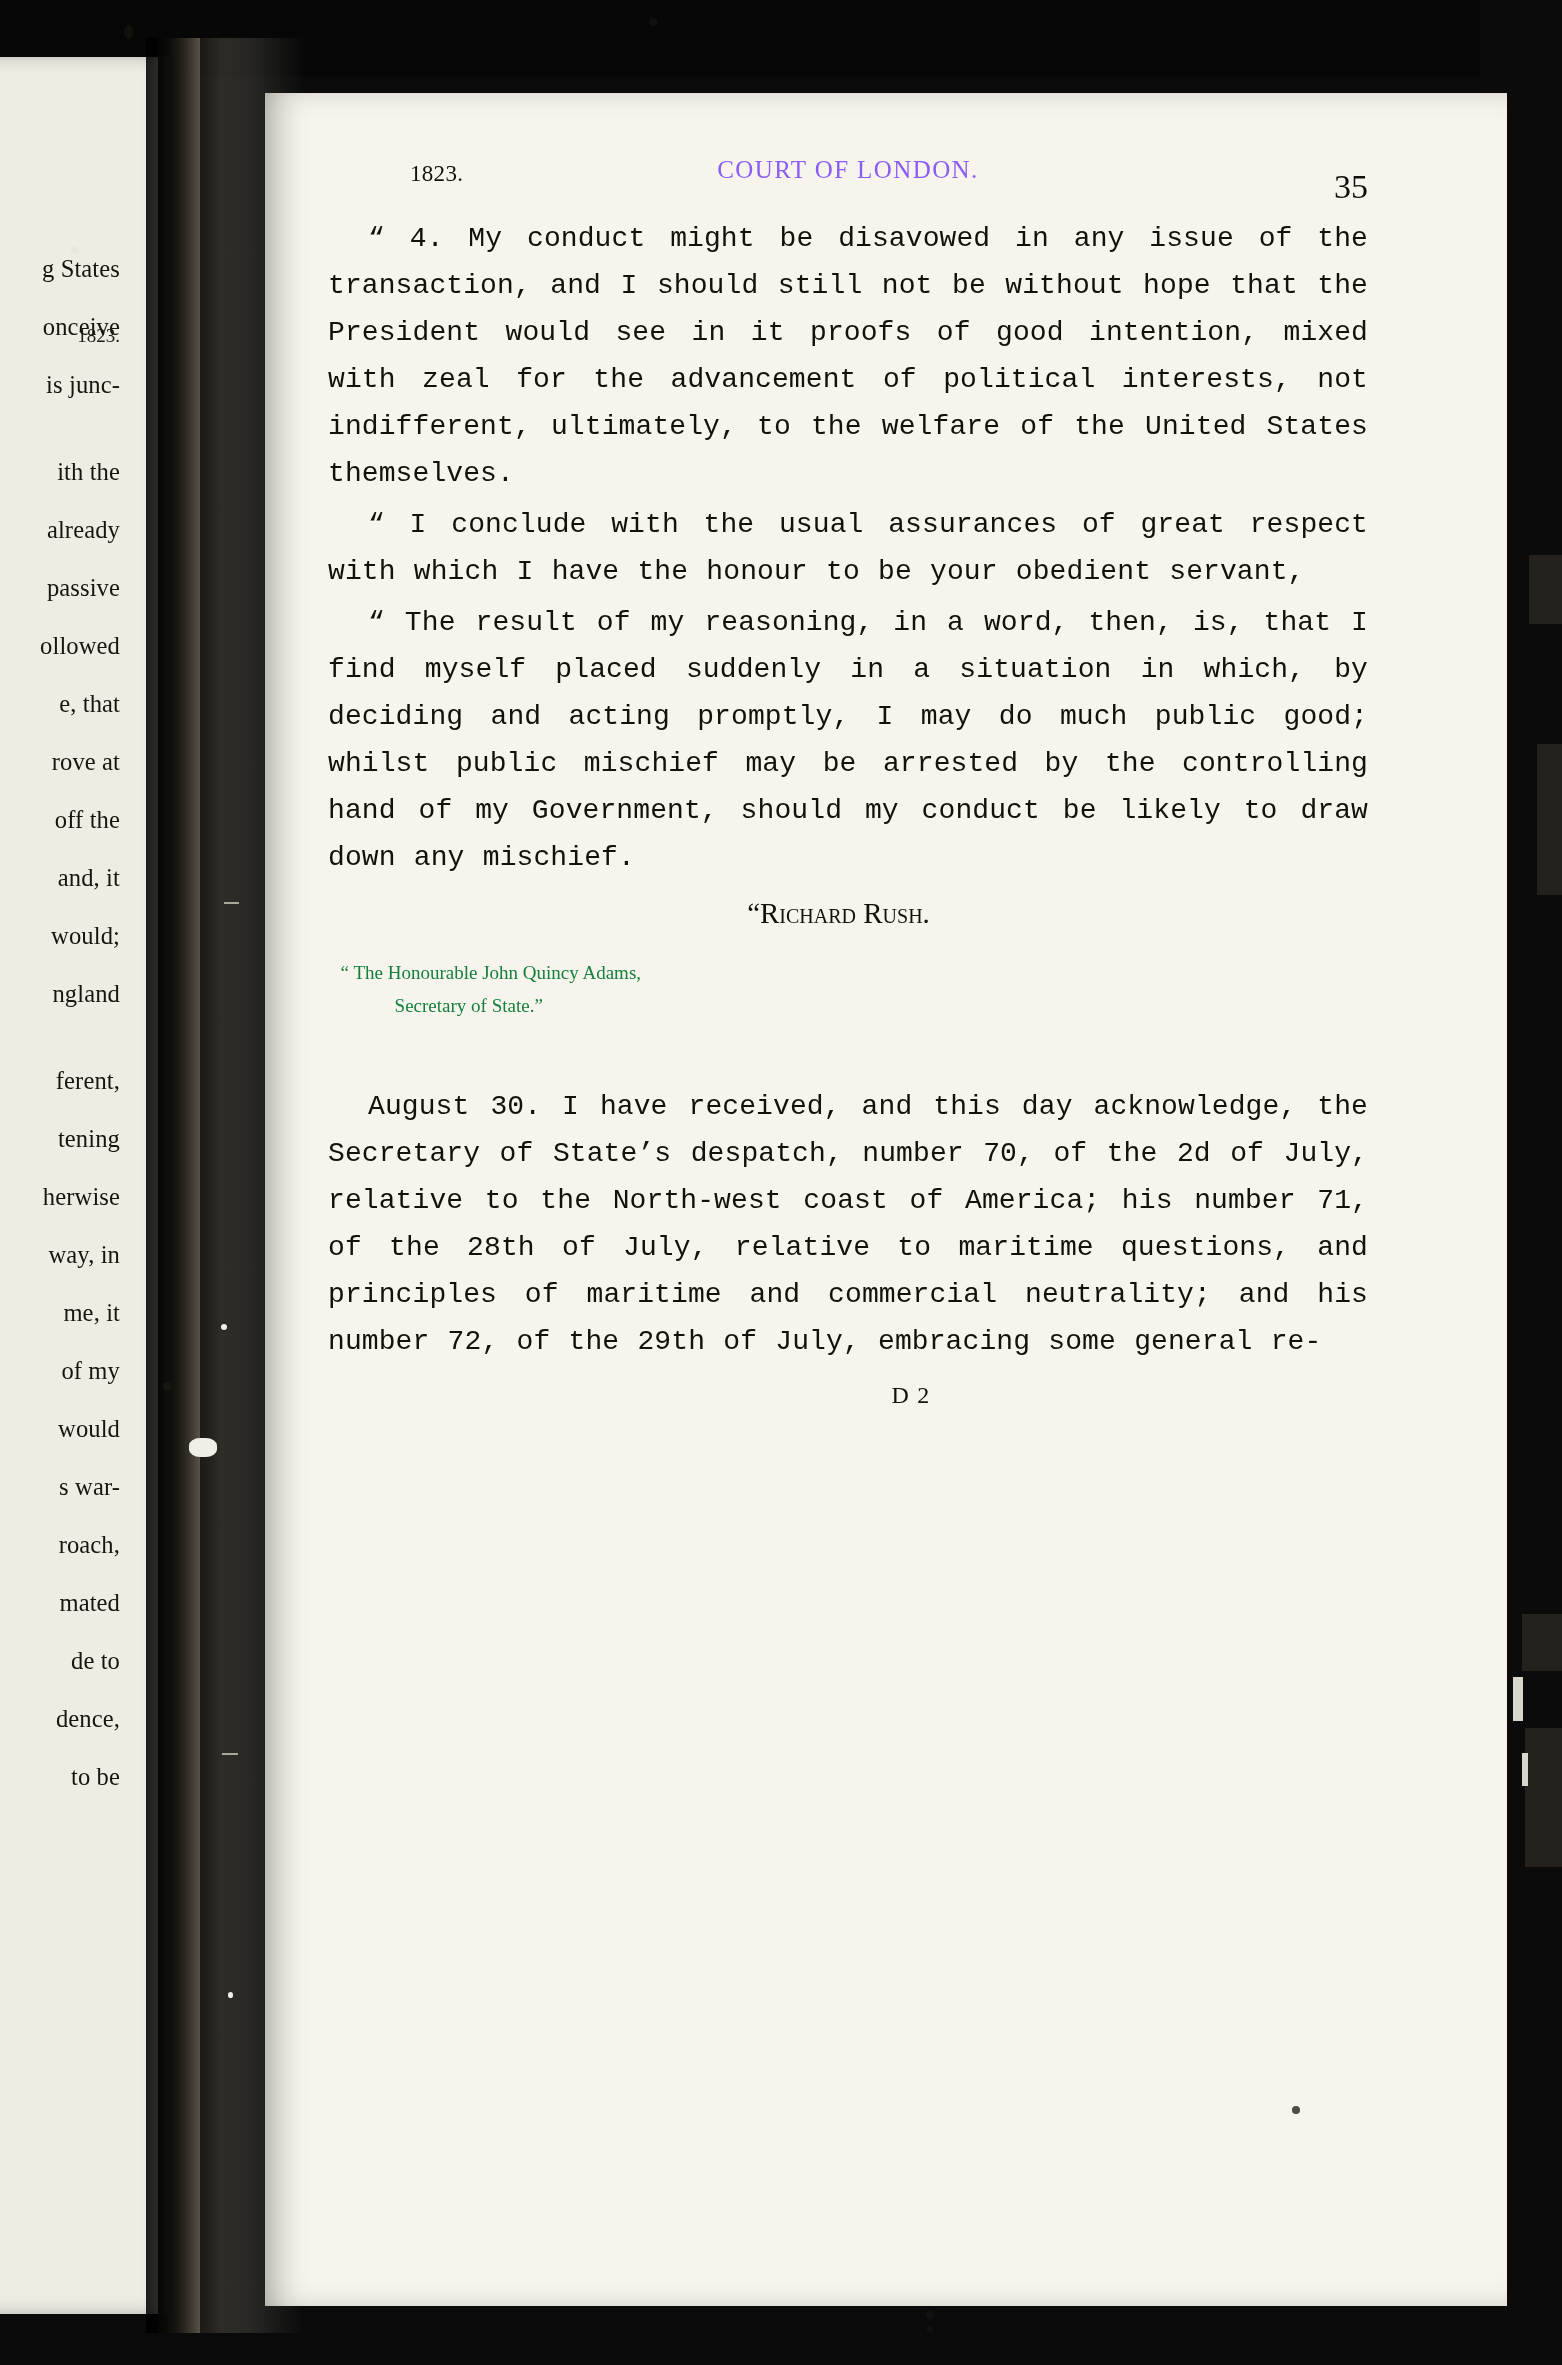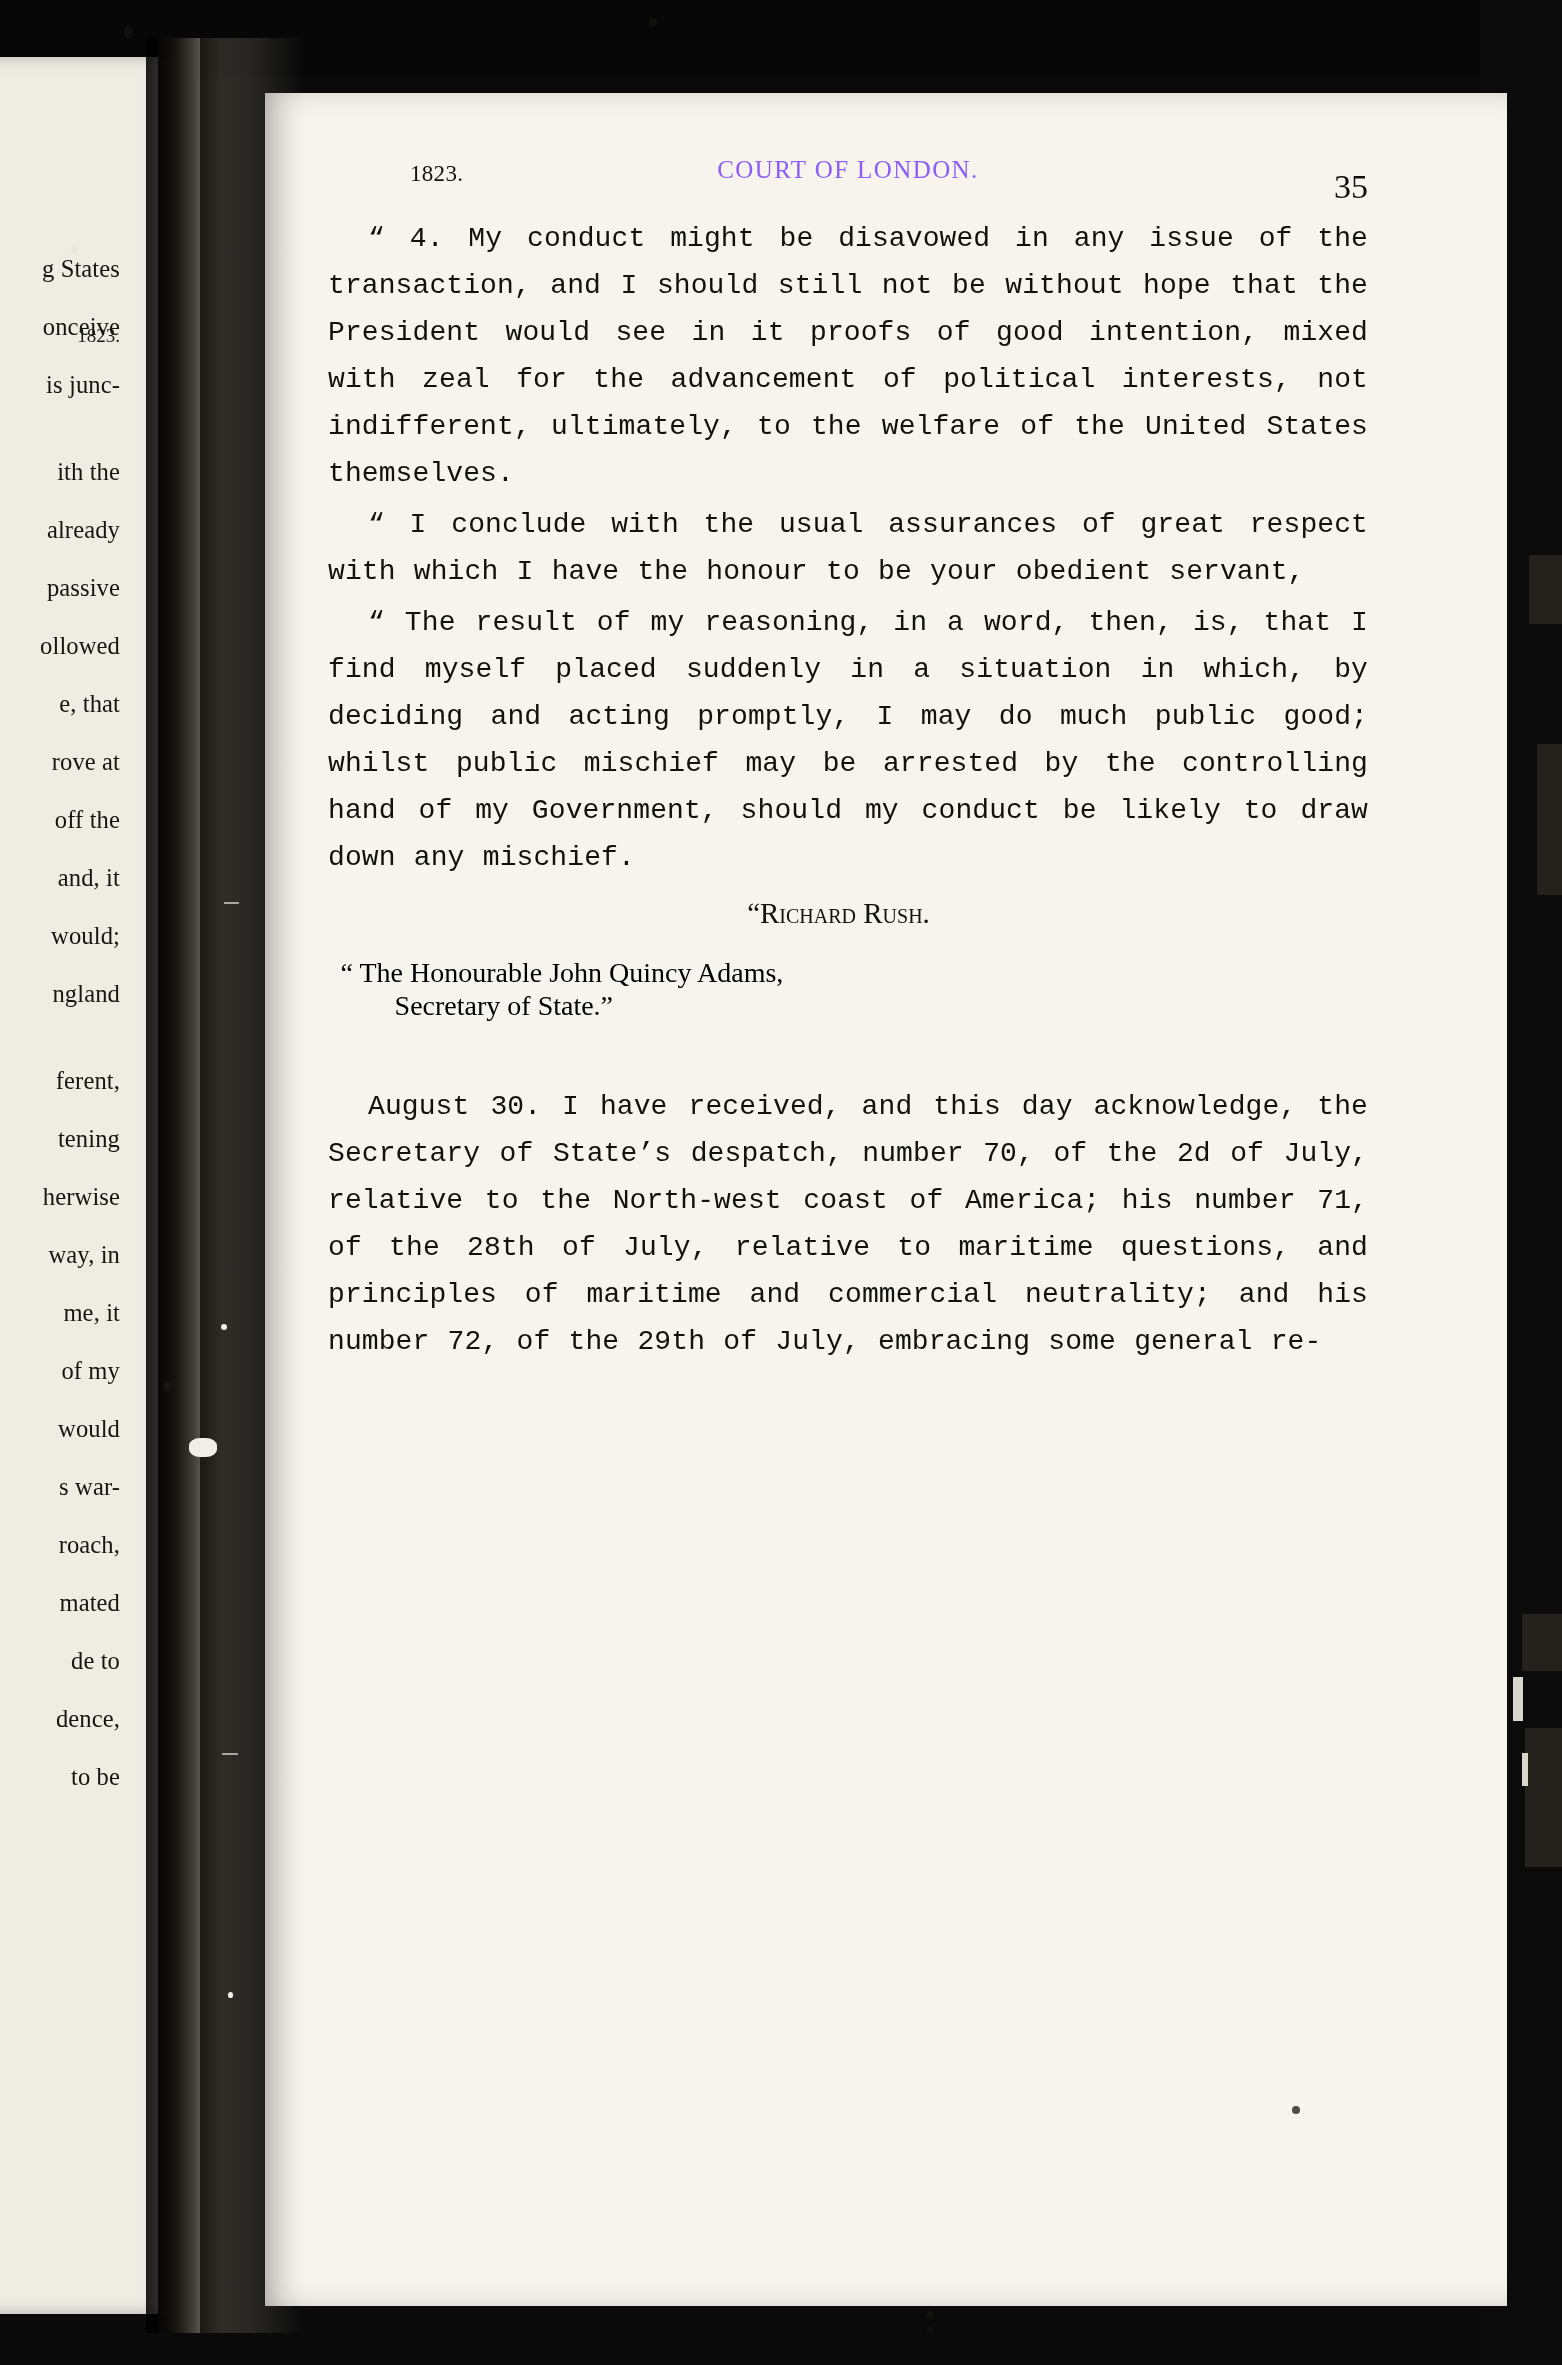--- a/index.html
+++ b/index.html
@@ -182,9 +182,9 @@
   .addressee {
     margin-top: 21.4px;
     margin-left: 12.6px;
-    font-size: 28px;
+    font-size: 19px;
     line-height: 33px;
-    color: #000000;
+    color: #15803d;
   }
   .addressee .indent {
     display: block;

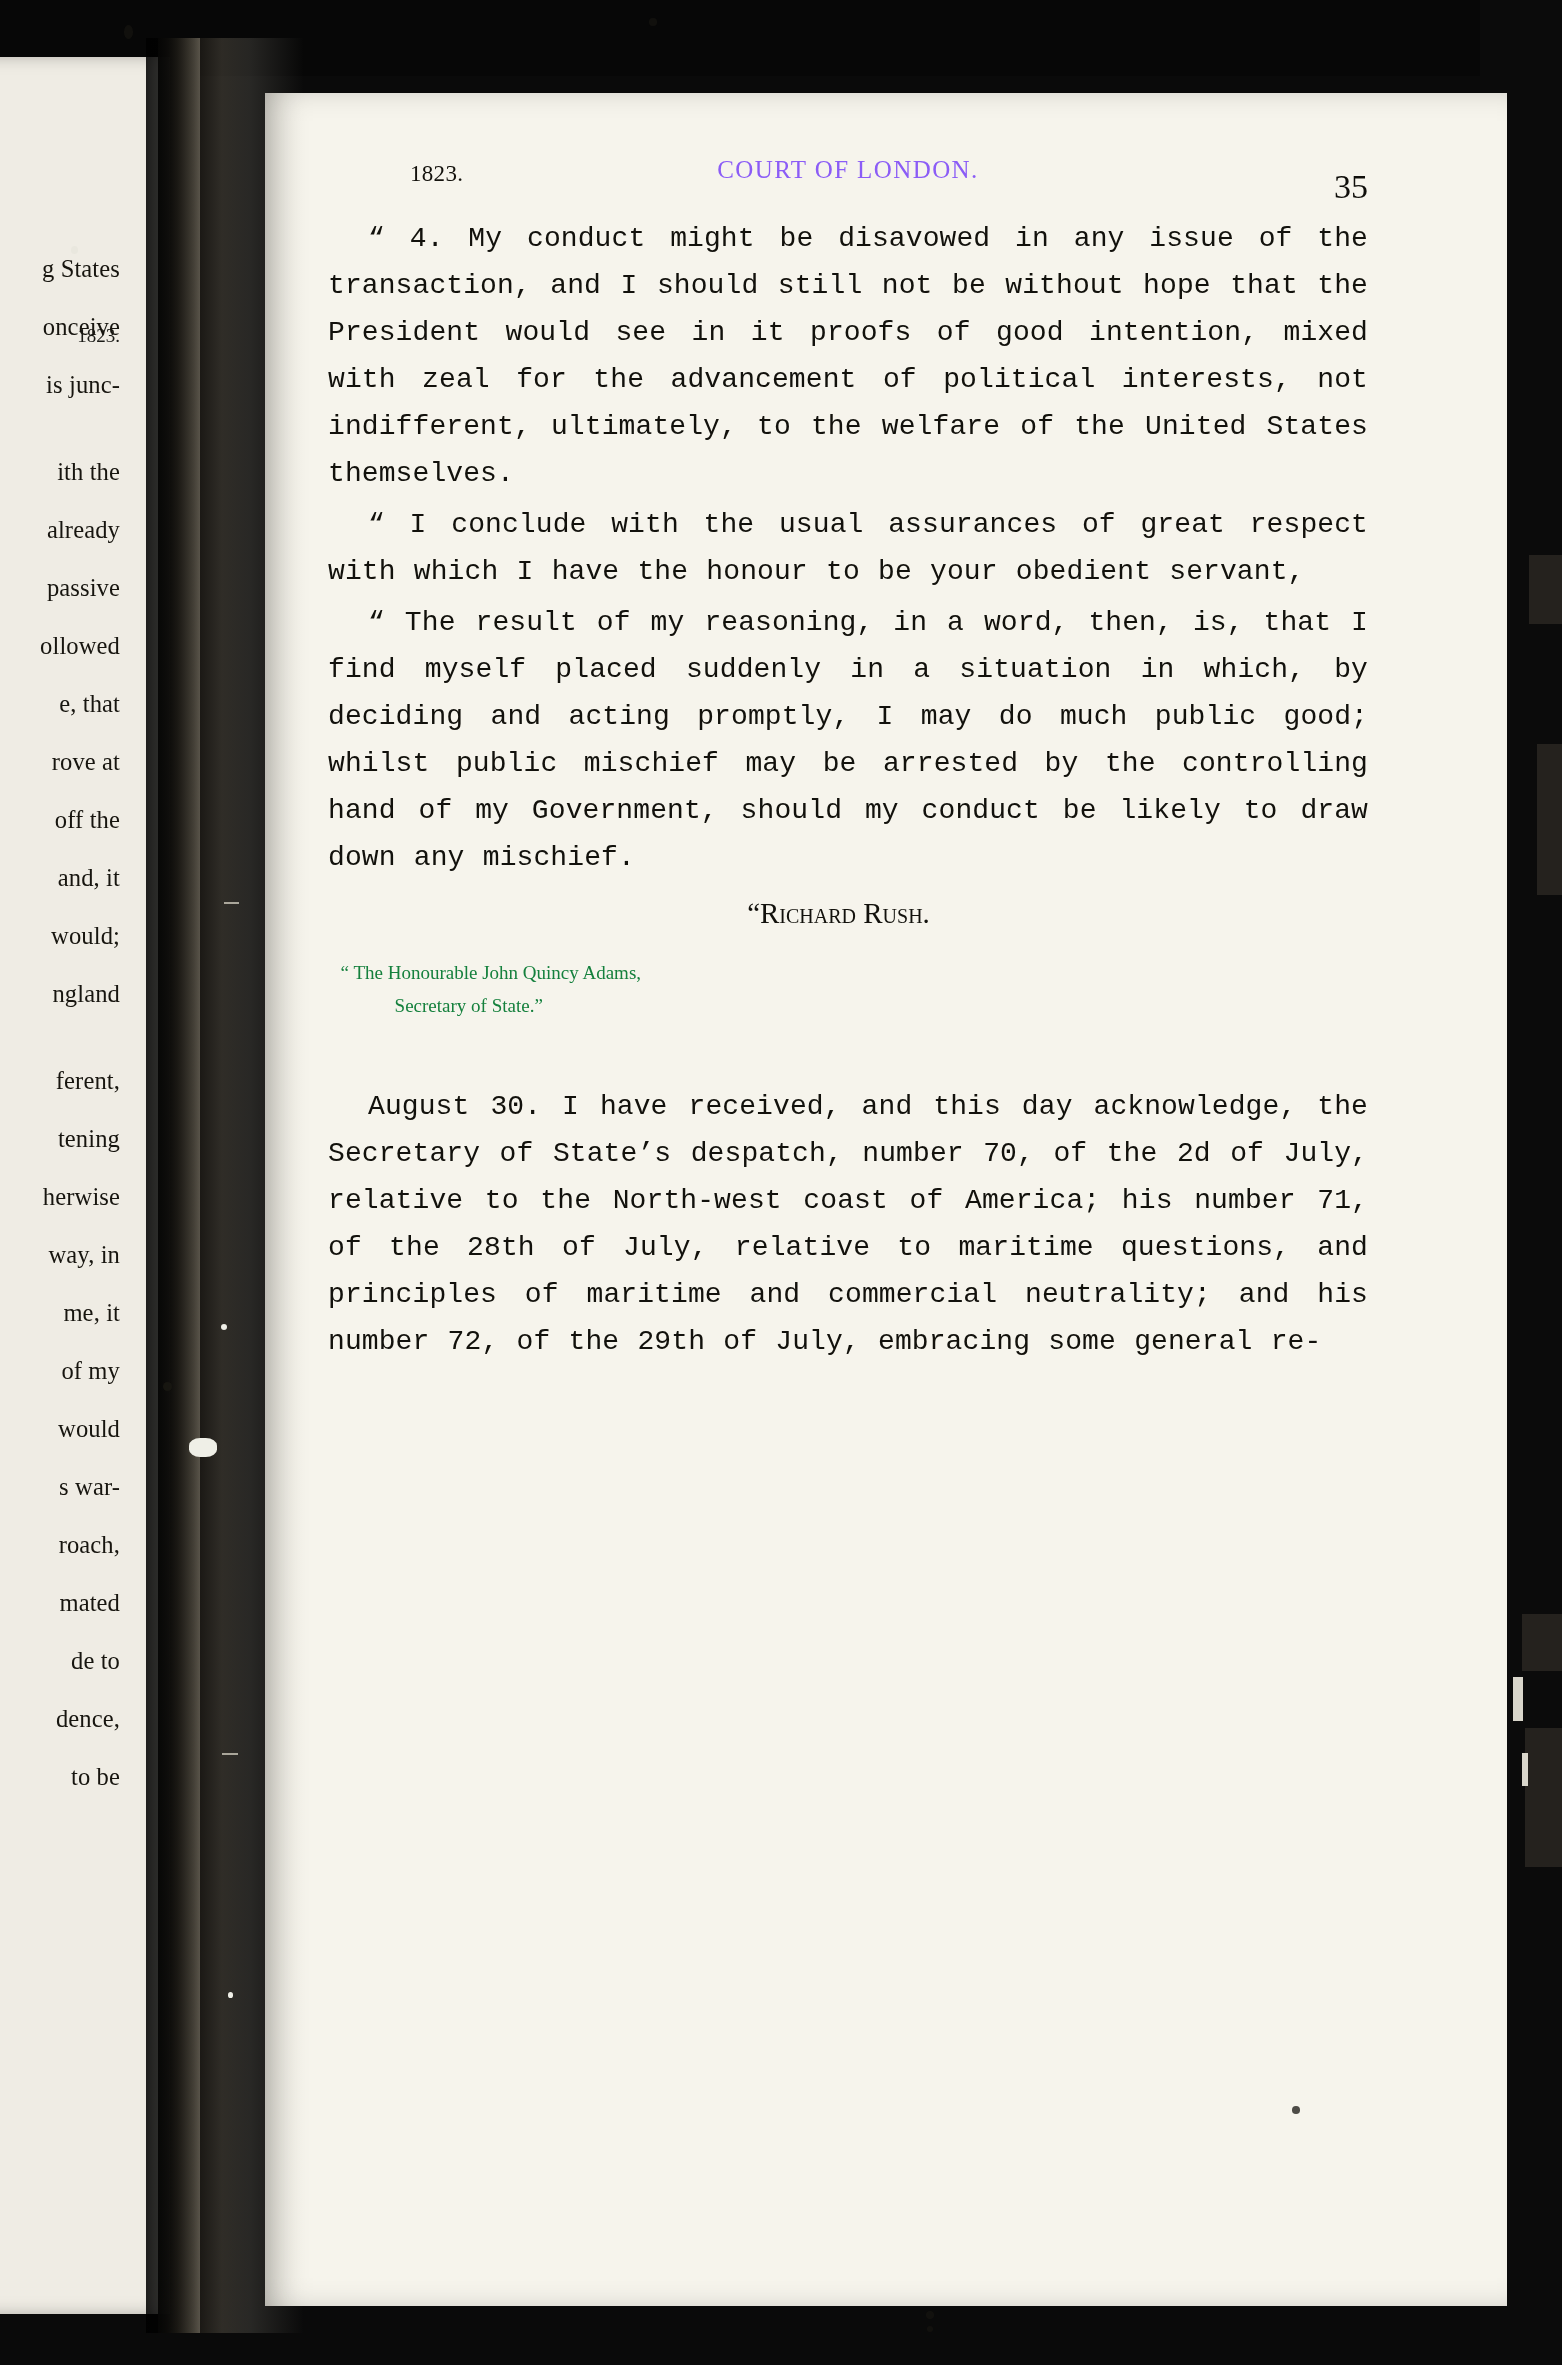--- a/index.html
+++ b/index.html
@@ -283,6 +283,7 @@
 
       <p class="body">August 30. I have received, and this day acknowledge, the Secretary of State’s despatch, number 70, of the 2d of July, relative to the North-west coast of America; his number 71, of the 28th of July, relative to maritime questions, and principles of maritime and commercial neutrality; and his number 72, of the 29th of July, embracing some general re-</p>
 
+      <div class="catchword">D 2</div>
 
     </div>
   </div>

